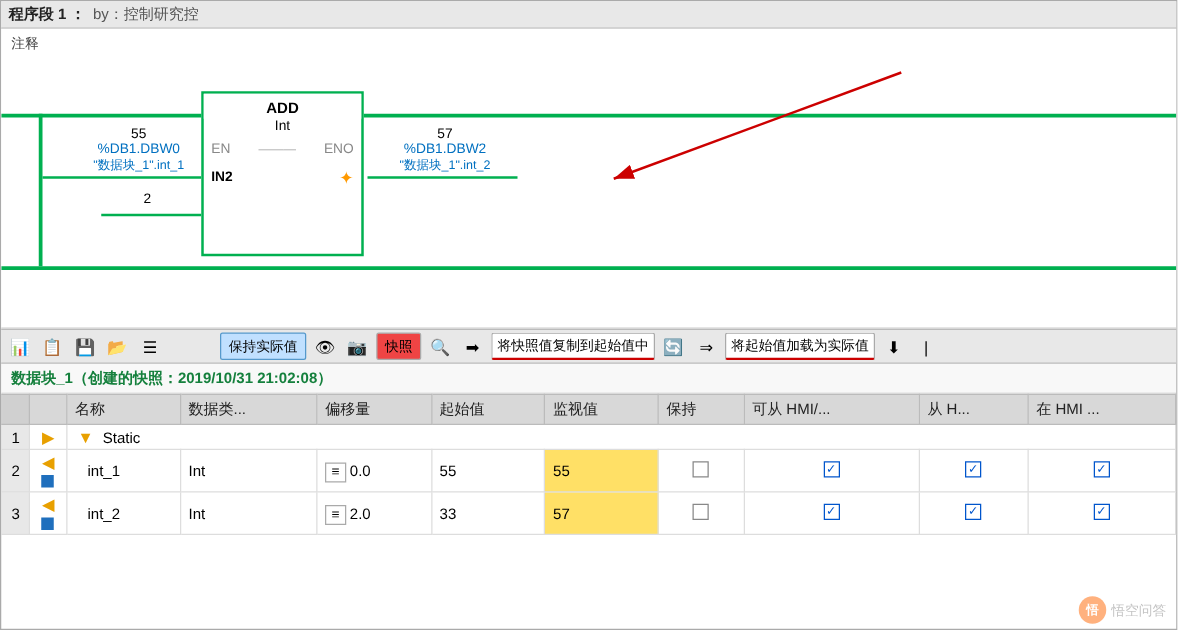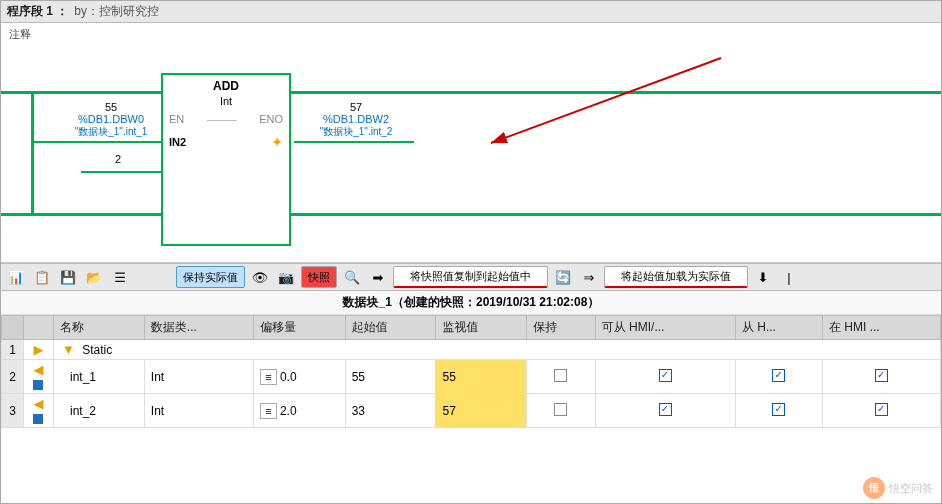--- a/index.html
+++ b/index.html
@@ -92,7 +92,7 @@
       top: 50px;
       left: 160px;
       width: 130px;
-      height: 173px;
+      height: 132px;
       border: 2px solid #00b050;
       background: #fff;
       display: flex;

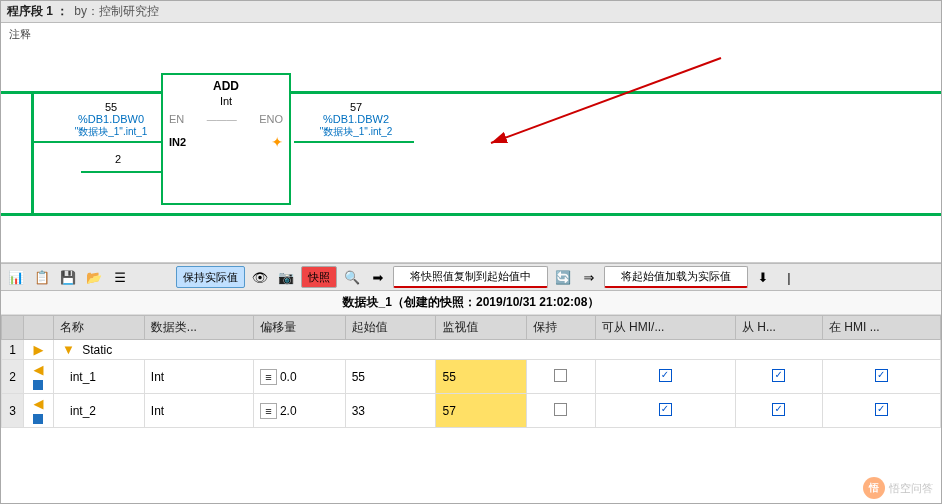--- a/index.html
+++ b/index.html
@@ -258,7 +258,7 @@
     }
     .toolbar-action {
       height: 22px;
-      padding: 0 16px;
+      padding: 0 4px;
       display: flex;
       align-items: center;
       cursor: pointer;

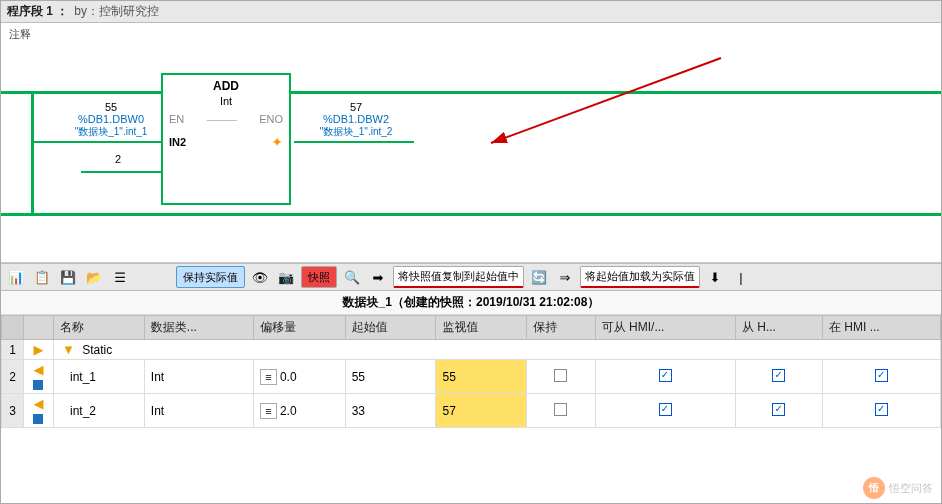--- a/index.html
+++ b/index.html
@@ -284,10 +284,9 @@
       padding: 3px 8px;
       font-size: 12px;
       font-weight: bold;
-      color: #000000;
+      color: #15803d;
       background: #f8f8f8;
       border-bottom: 1px solid #ddd;
-      text-align: center;
     }
     .data-table {
       width: 100%;

